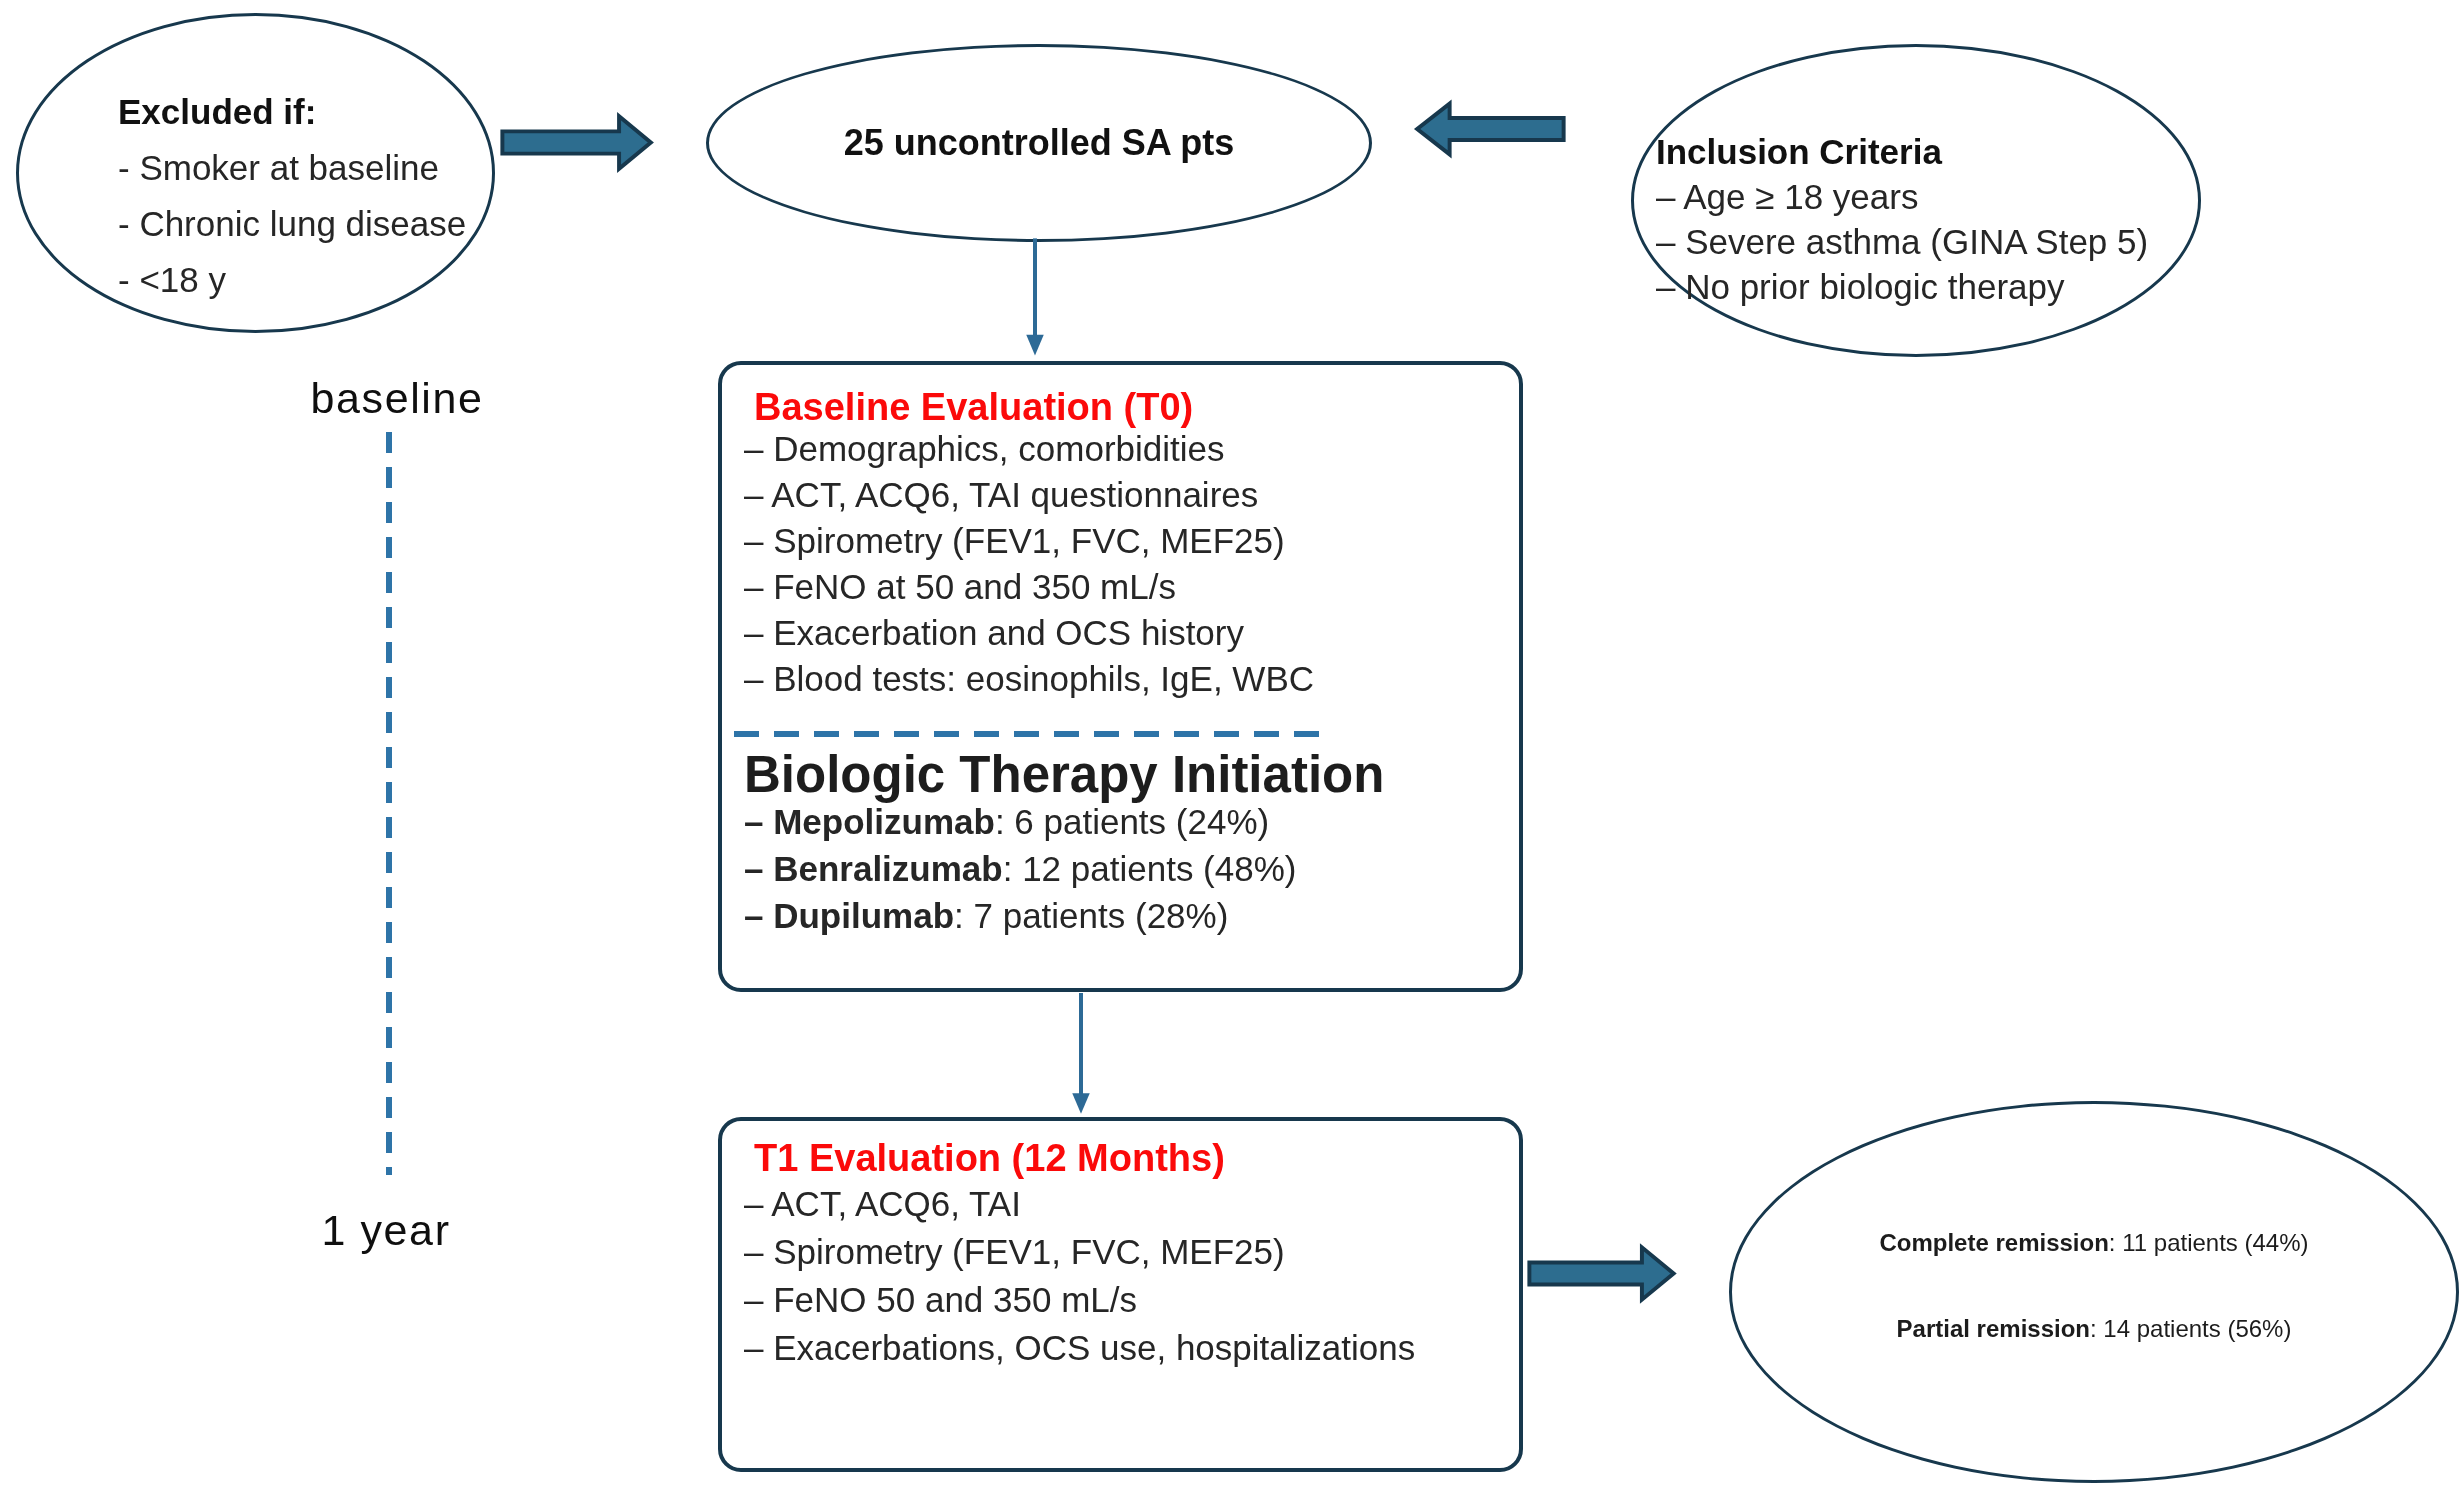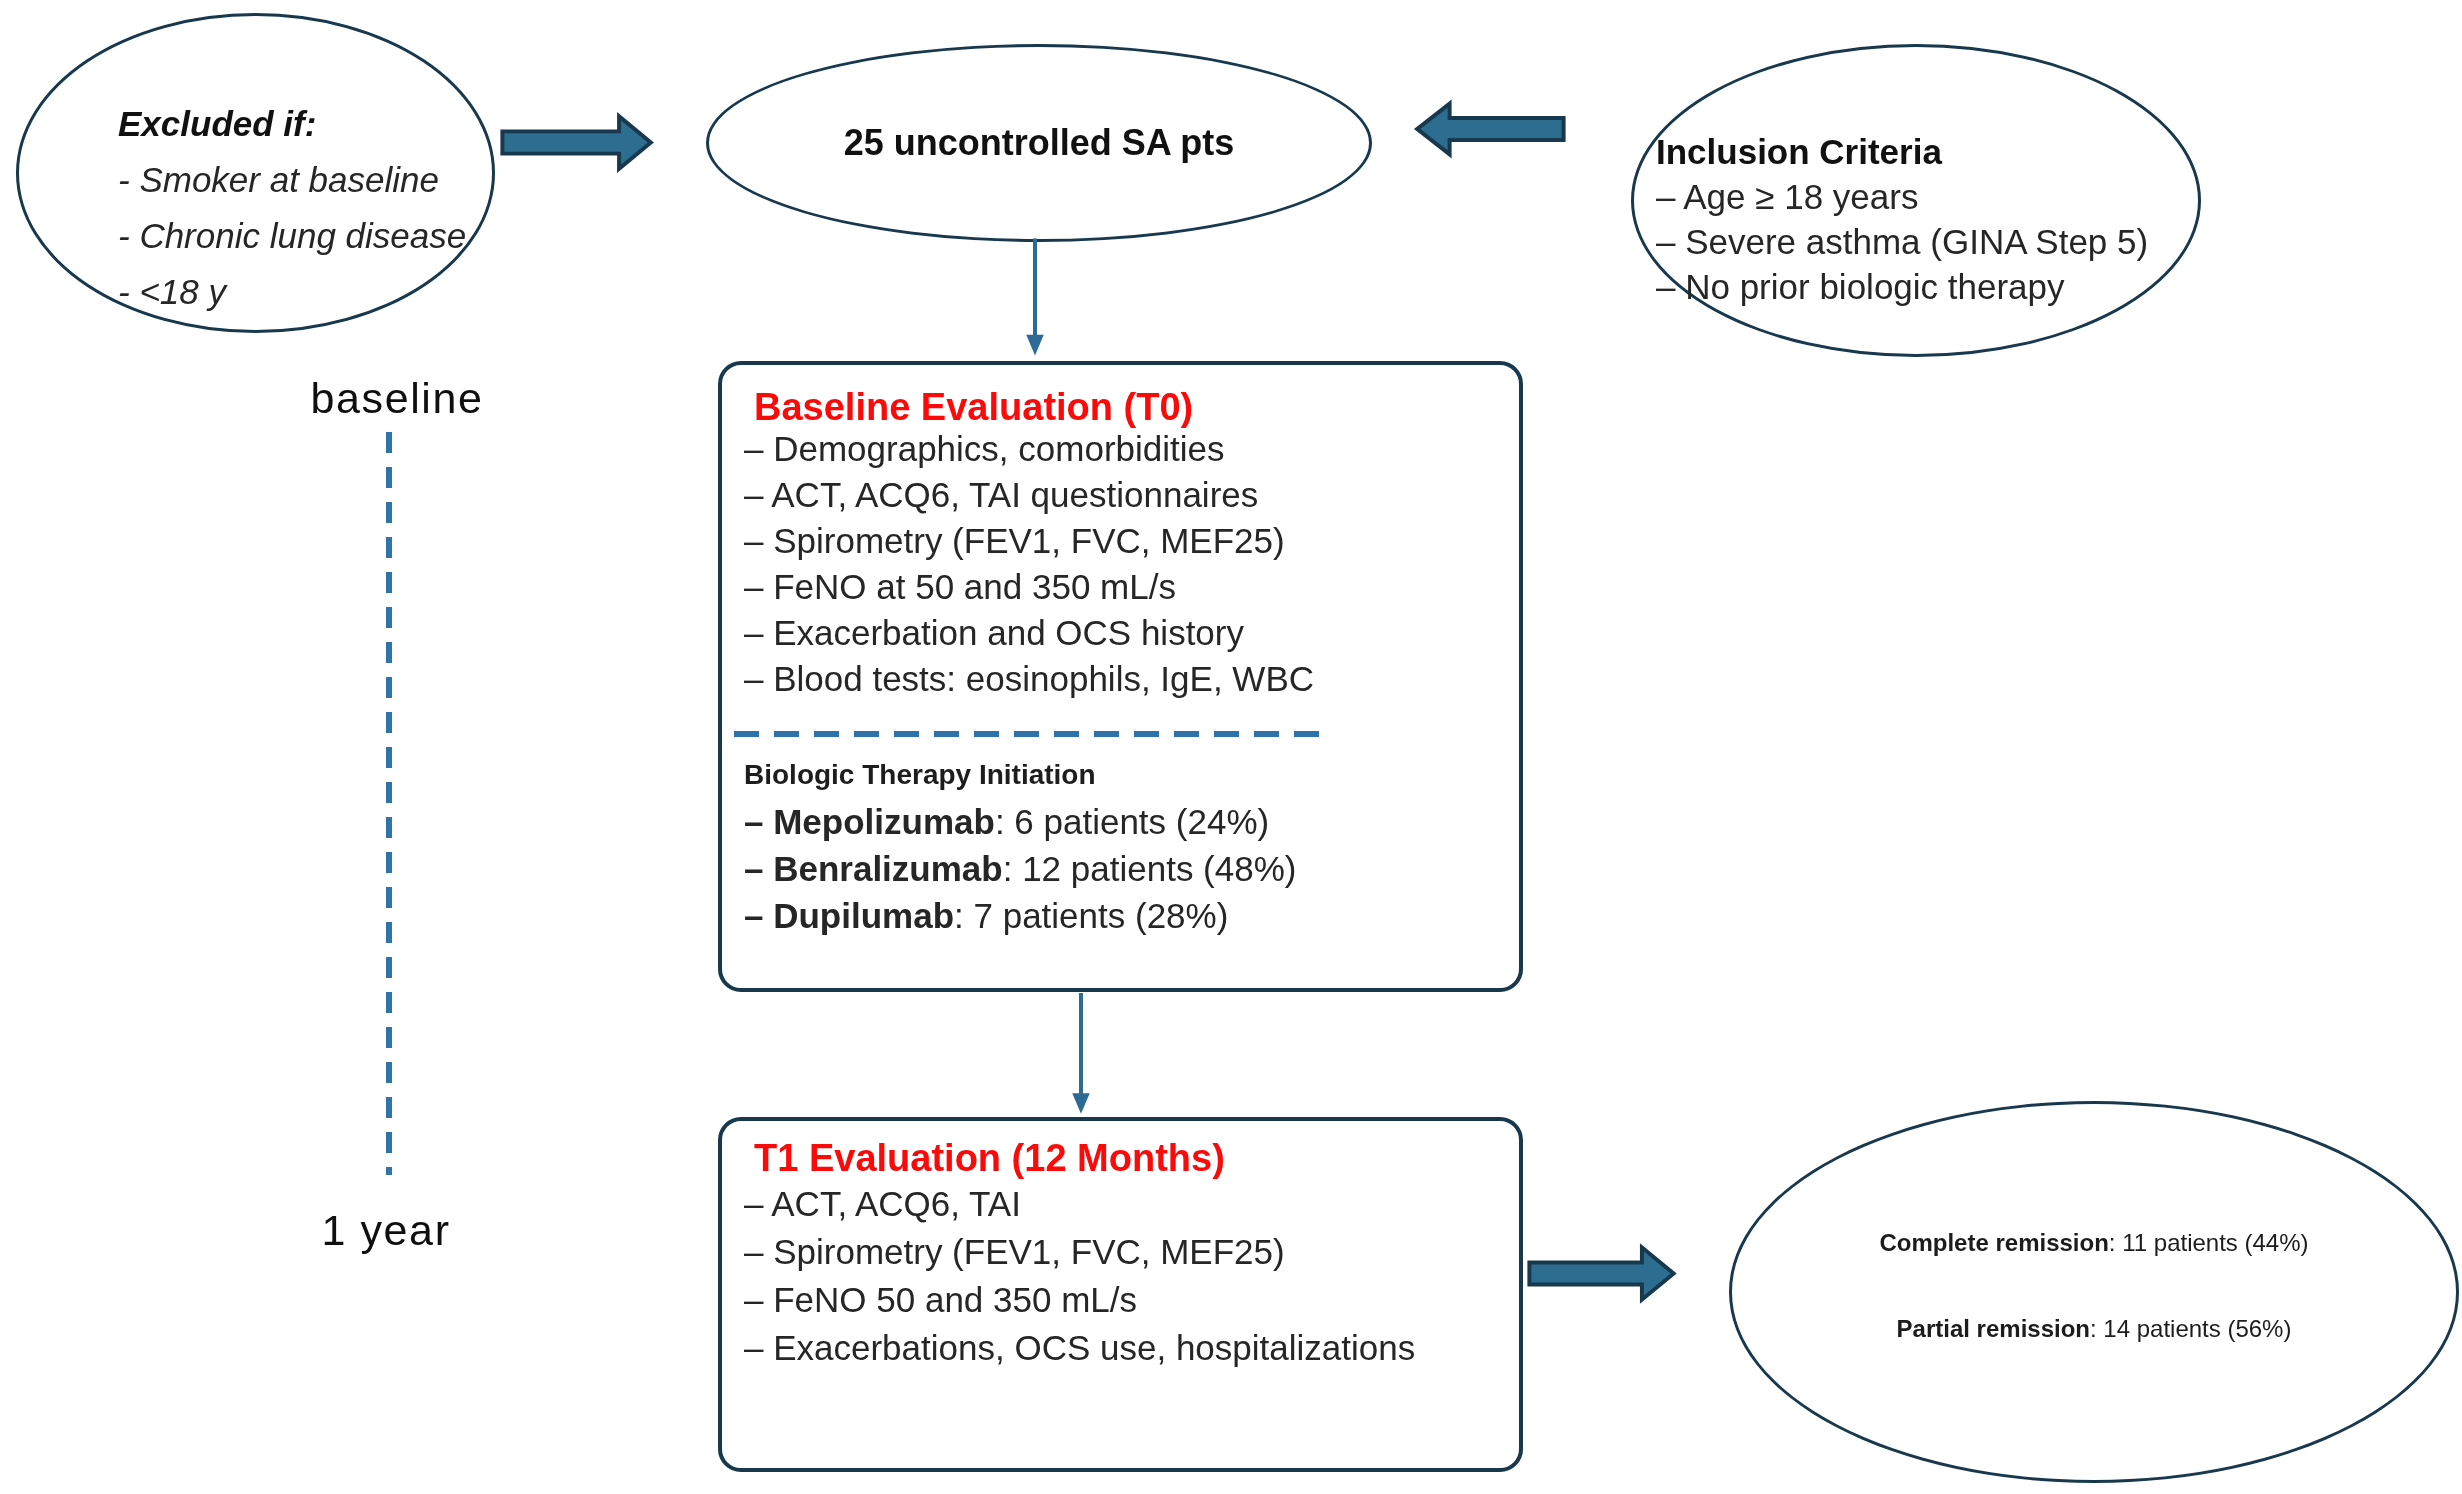--- a/index.html
+++ b/index.html
@@ -38,7 +38,7 @@
 <div class="canvas">
 
   <div class="shape ellipse" style="left:16px;top:12.7px;width:479px;height:320px;">
-    <div class="abs" style="left:99px;top:80px;font-style:italic;">
+    <div class="abs" style="left:99px;top:68px;">
       <div class="line44 b" style="line-height:56px;color:#111;">Excluded if:</div>
       <div class="line44" style="line-height:56px;">- Smoker at baseline</div>
       <div class="line44" style="line-height:56px;">- Chronic lung disease</div>

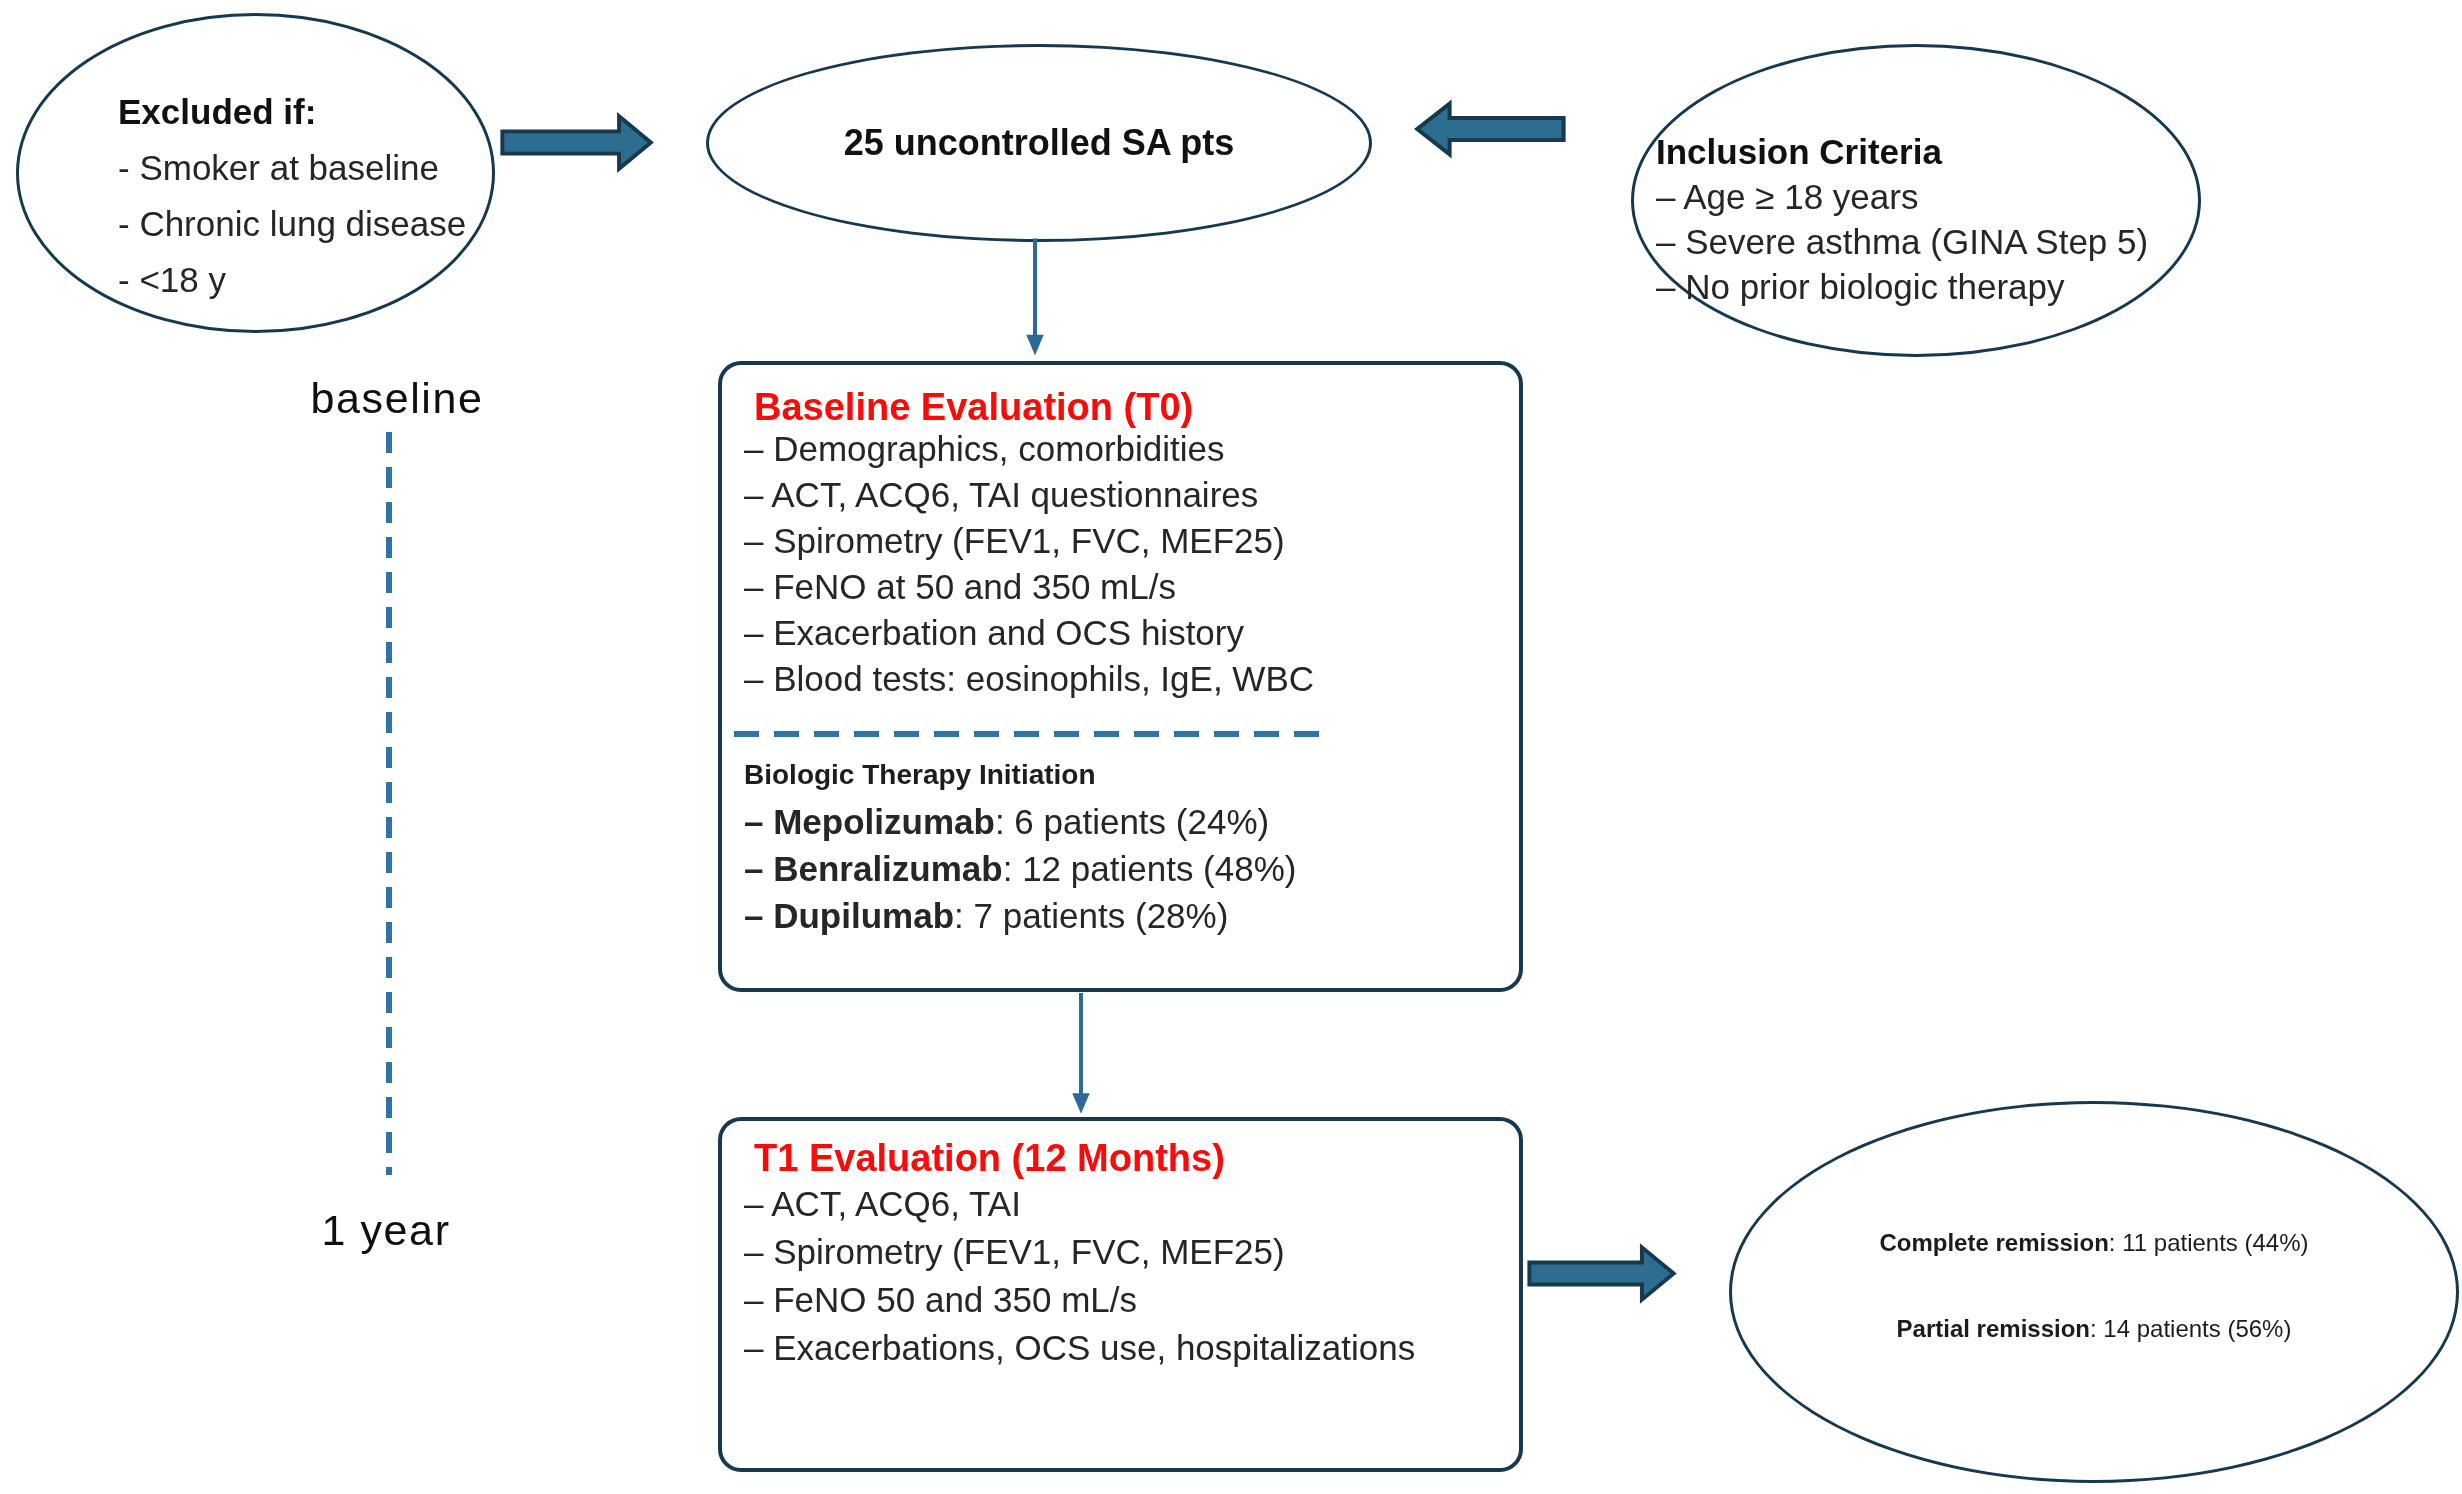--- a/index.html
+++ b/index.html
@@ -13,7 +13,7 @@
   .abs{position:absolute;}
   .b{font-weight:bold;}
   .red-title{color:#fb0a0a;font-weight:bold;font-size:38px;line-height:49px;white-space:nowrap;}
-  .sec-title{color:#1d1d1d;font-weight:bold;font-size:28px;line-height:46px;white-space:nowrap;}
+  .sec-title{color:#1d1d1d;font-weight:bold;font-size:51px;line-height:46px;white-space:nowrap;}
   .line44{font-size:35px;line-height:46px;white-space:nowrap;color:#262626;}
   .list{position:absolute;}
   .cohort-label{font-weight:bold;font-size:36px;color:#111111;white-space:nowrap;}

